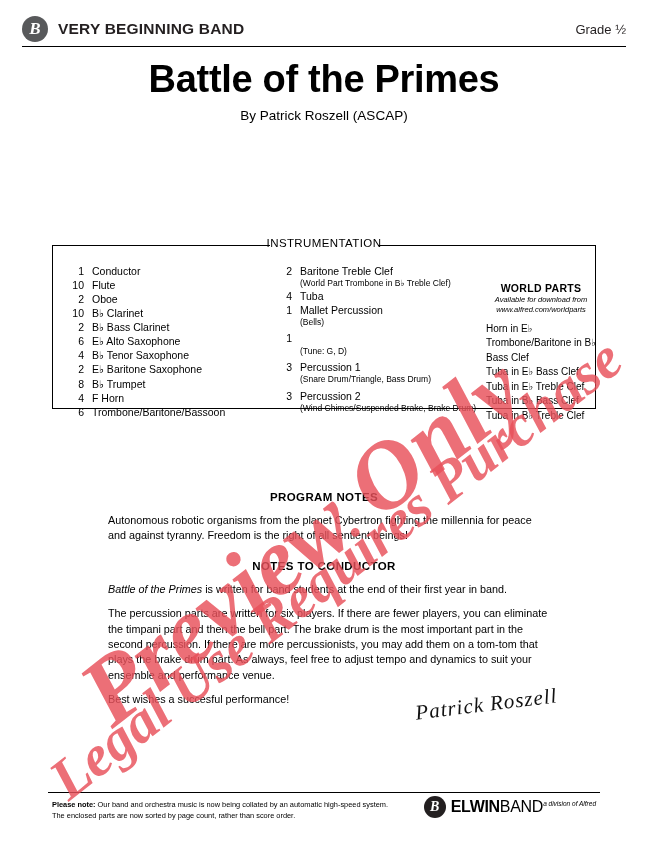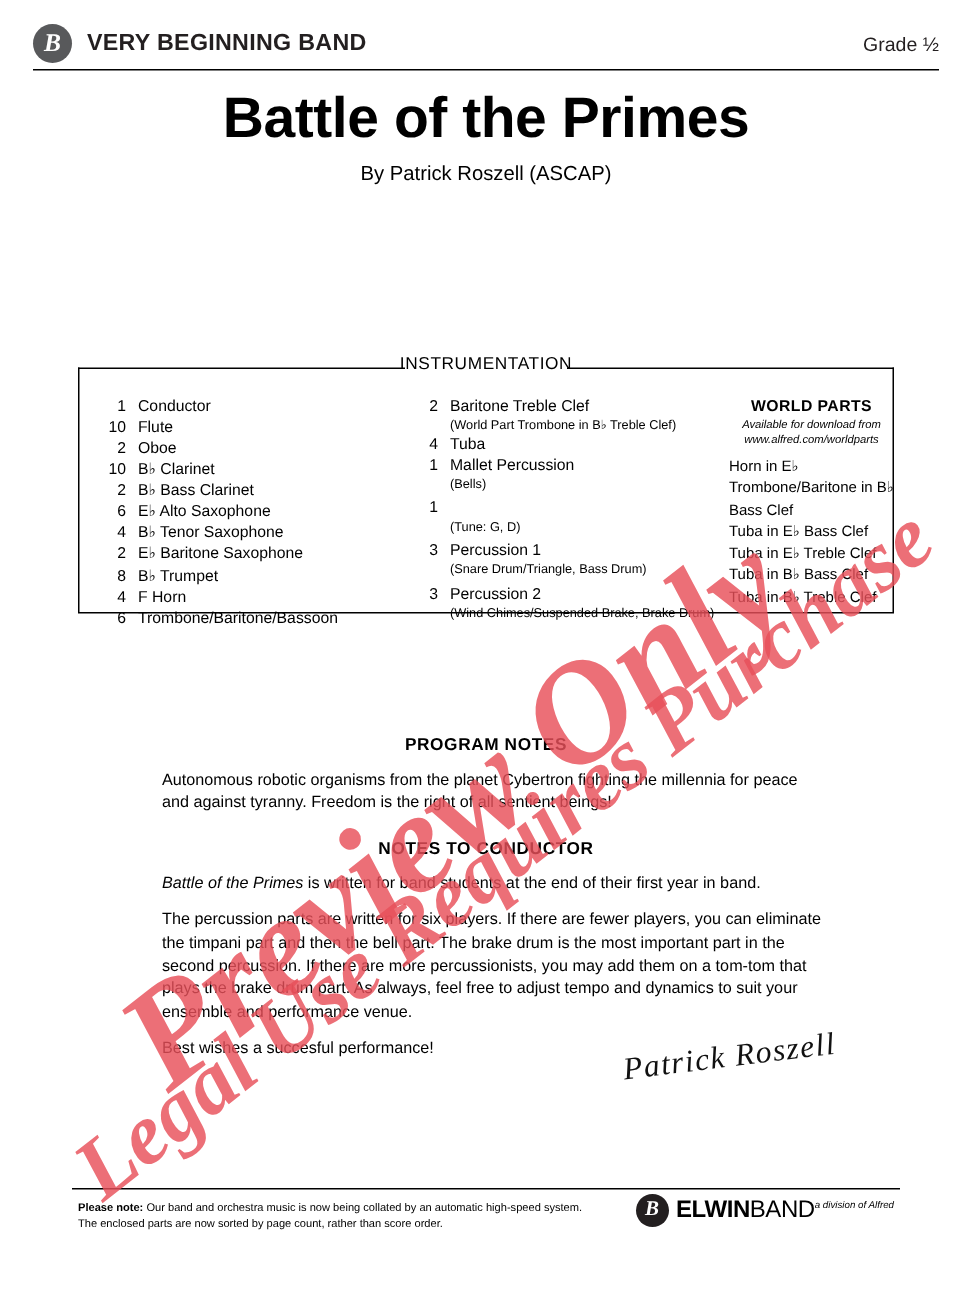--- a/index.html
+++ b/index.html
@@ -138,7 +138,7 @@
   }
   .col-a { width: 208px; padding-left: 10px; }
   .col-b { width: 208px; }
-  .col-c { flex: 1; padding-left: 8px; }
+  .col-c { flex: 1; padding-left: 8px; margin-top: 17px; }
 
   .irow {
     display: flex;

